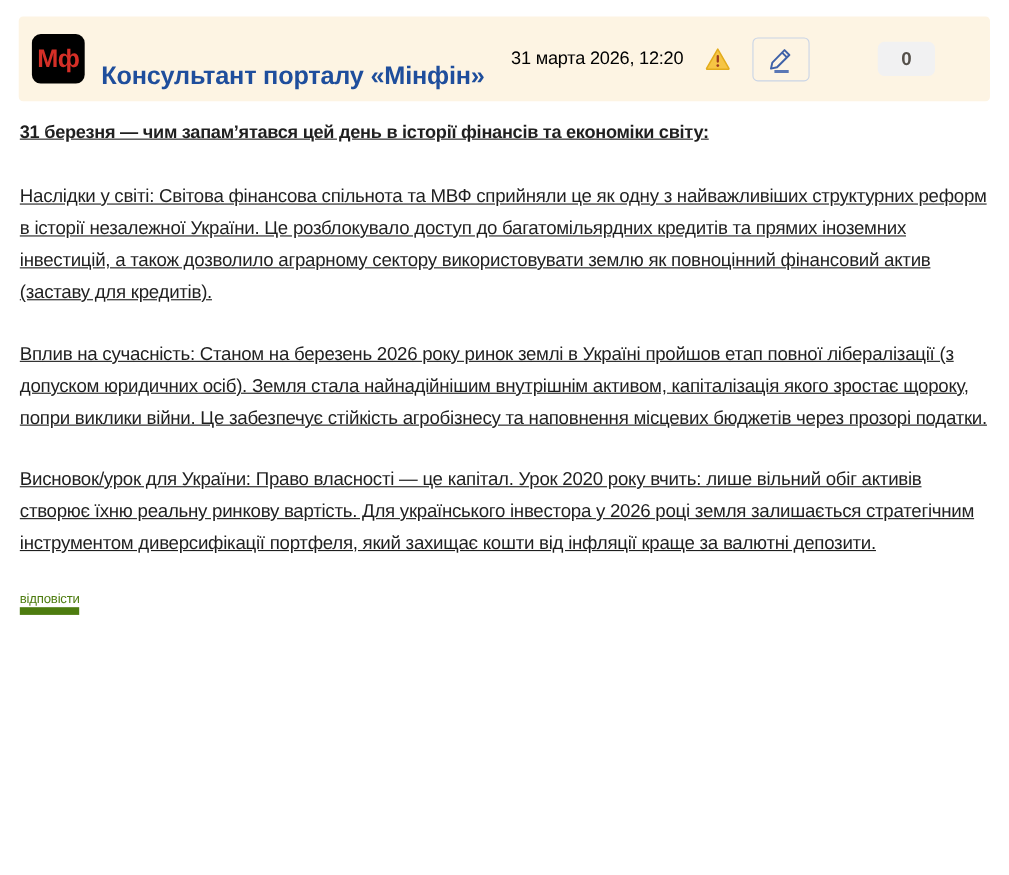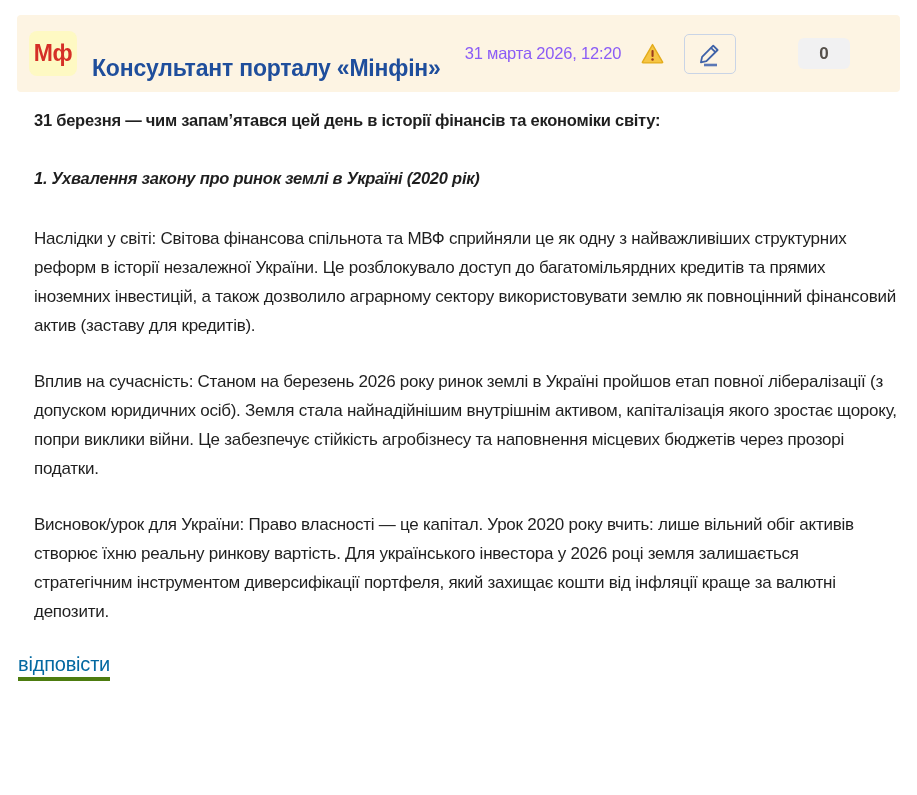--- a/index.html
+++ b/index.html
@@ -26,7 +26,7 @@
   }
   .avatar {
     width: 48px; height: 45px;
-    background: #fef9c3;
+    background: #000000;
     border-radius: 8px;
     display: flex; align-items: center; justify-content: center;
     flex: 0 0 auto;

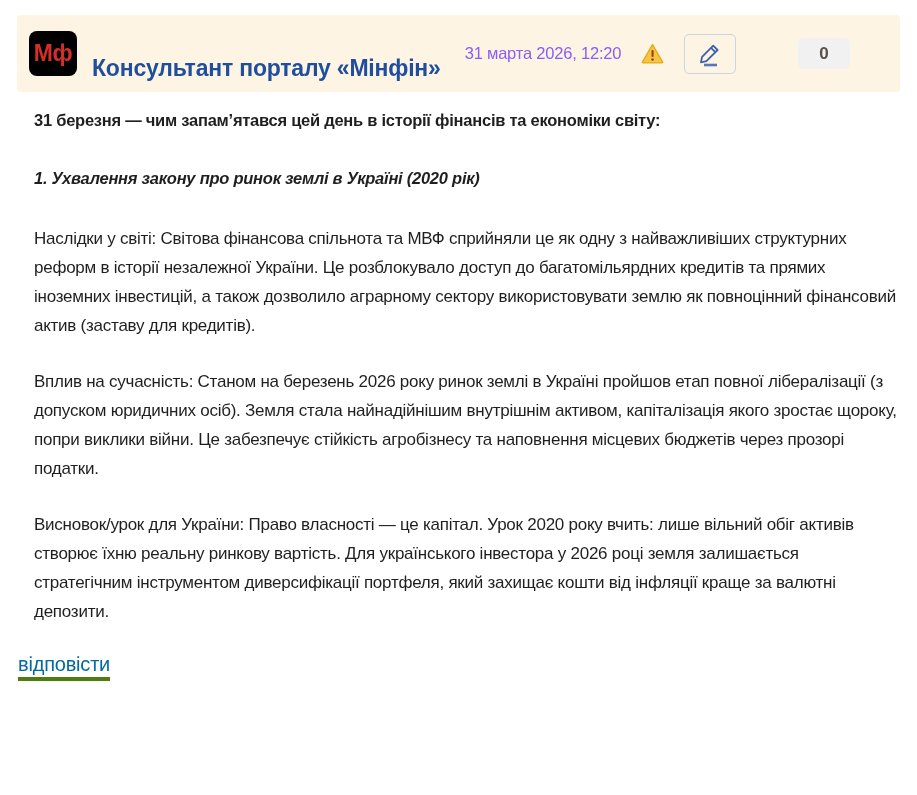--- a/index.html
+++ b/index.html
@@ -52,7 +52,7 @@
   .date {
     margin-left: 24px;
     font-size: 16.5px;
-    color: #8b5cf6;
+    color: #000000;
     letter-spacing: -0.2px;
     white-space: nowrap;
   }

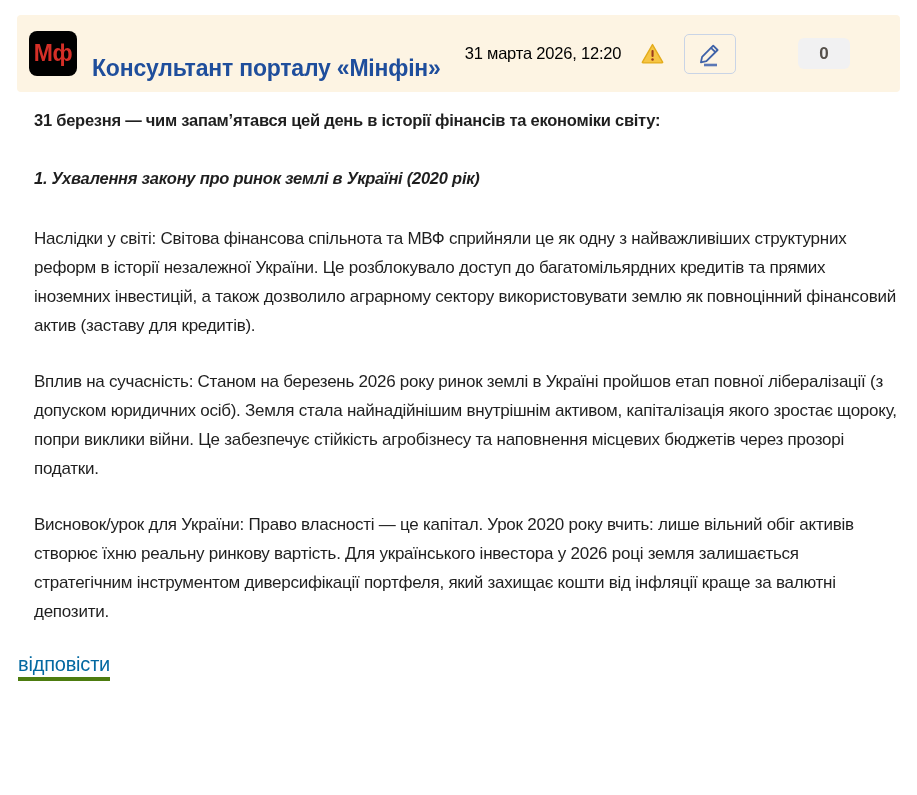--- a/index.html
+++ b/index.html
@@ -92,10 +92,11 @@
     width: 881px;
   }
   .body p {
-    margin: 0 0 27px 16px;
+    margin: 0 0 27px 0;
     font-size: 17px;
     line-height: 29px;
     letter-spacing: -0.25px;
+    text-decoration: underline;
   }
   p.title {
     font-weight: 700;

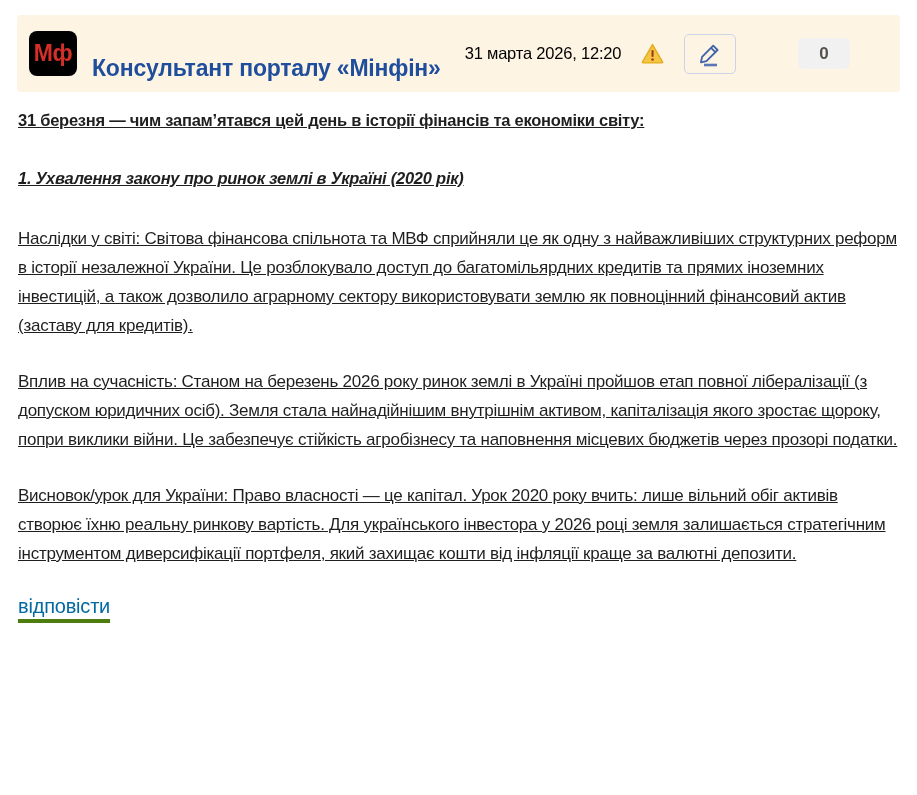--- a/index.html
+++ b/index.html
@@ -159,7 +159,6 @@
 
   <div class="body">
     <p class="title">31 березня — чим запам’ятався цей день в історії фінансів та економіки світу:</p>
-    <p class="subtitle">1. Ухвалення закону про ринок землі в Україні (2020 рік)</p>
 
     <p>Наслідки у світі: Світова фінансова спільнота та МВФ сприйняли це як одну з найважливіших структурних реформ в історії незалежної України. Це розблокувало доступ до багатомільярдних кредитів та прямих іноземних інвестицій, а також дозволило аграрному сектору використовувати землю як повноцінний фінансовий актив (заставу для кредитів).</p>
     <p>Вплив на сучасність: Станом на березень 2026 року ринок землі в Україні пройшов етап повної лібералізації (з допуском юридичних осіб). Земля стала найнадійнішим внутрішнім активом, капіталізація якого зростає щороку, попри виклики війни. Це забезпечує стійкість агробізнесу та наповнення місцевих бюджетів через прозорі податки.</p>

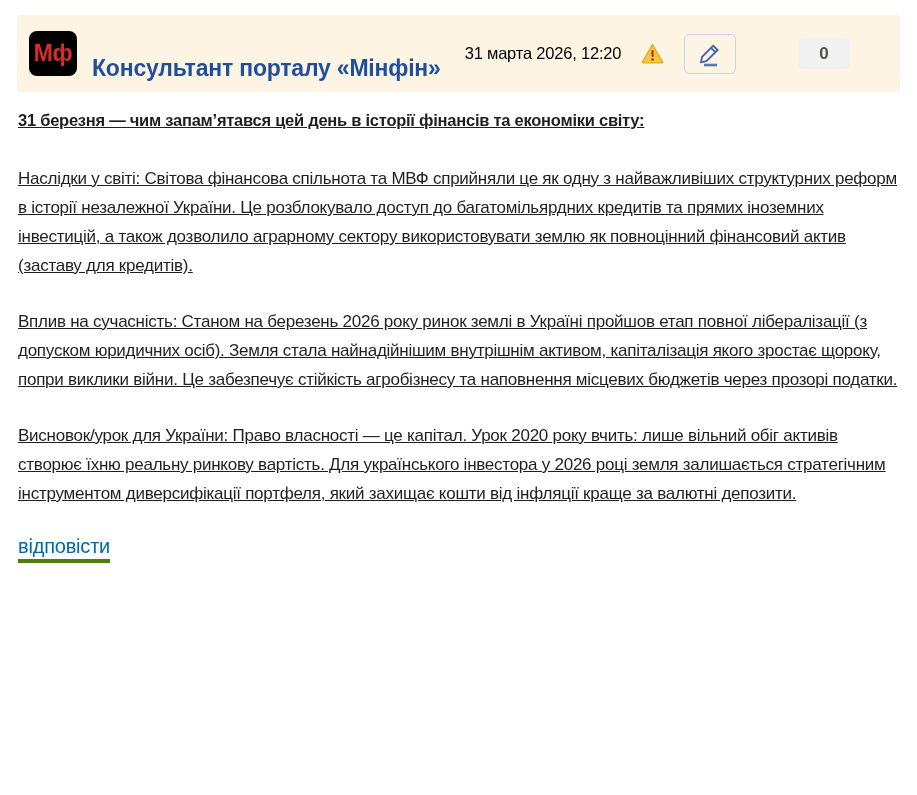--- a/index.html
+++ b/index.html
@@ -116,11 +116,11 @@
   .hand-icon { vertical-align: -3px; margin-left: 4px; }
   .reply {
     display: inline-block;
-    color: #0369a1;
-    font-size: 20px;
+    color: #4d7c0f;
+    font-size: 12px;
     letter-spacing: -0.2px;
     text-decoration: none;
-    border-bottom: 4px solid #4d7c0f;
+    border-bottom: 7px solid #4d7c0f;
     padding-bottom: 1px;
     cursor: pointer;
   }

